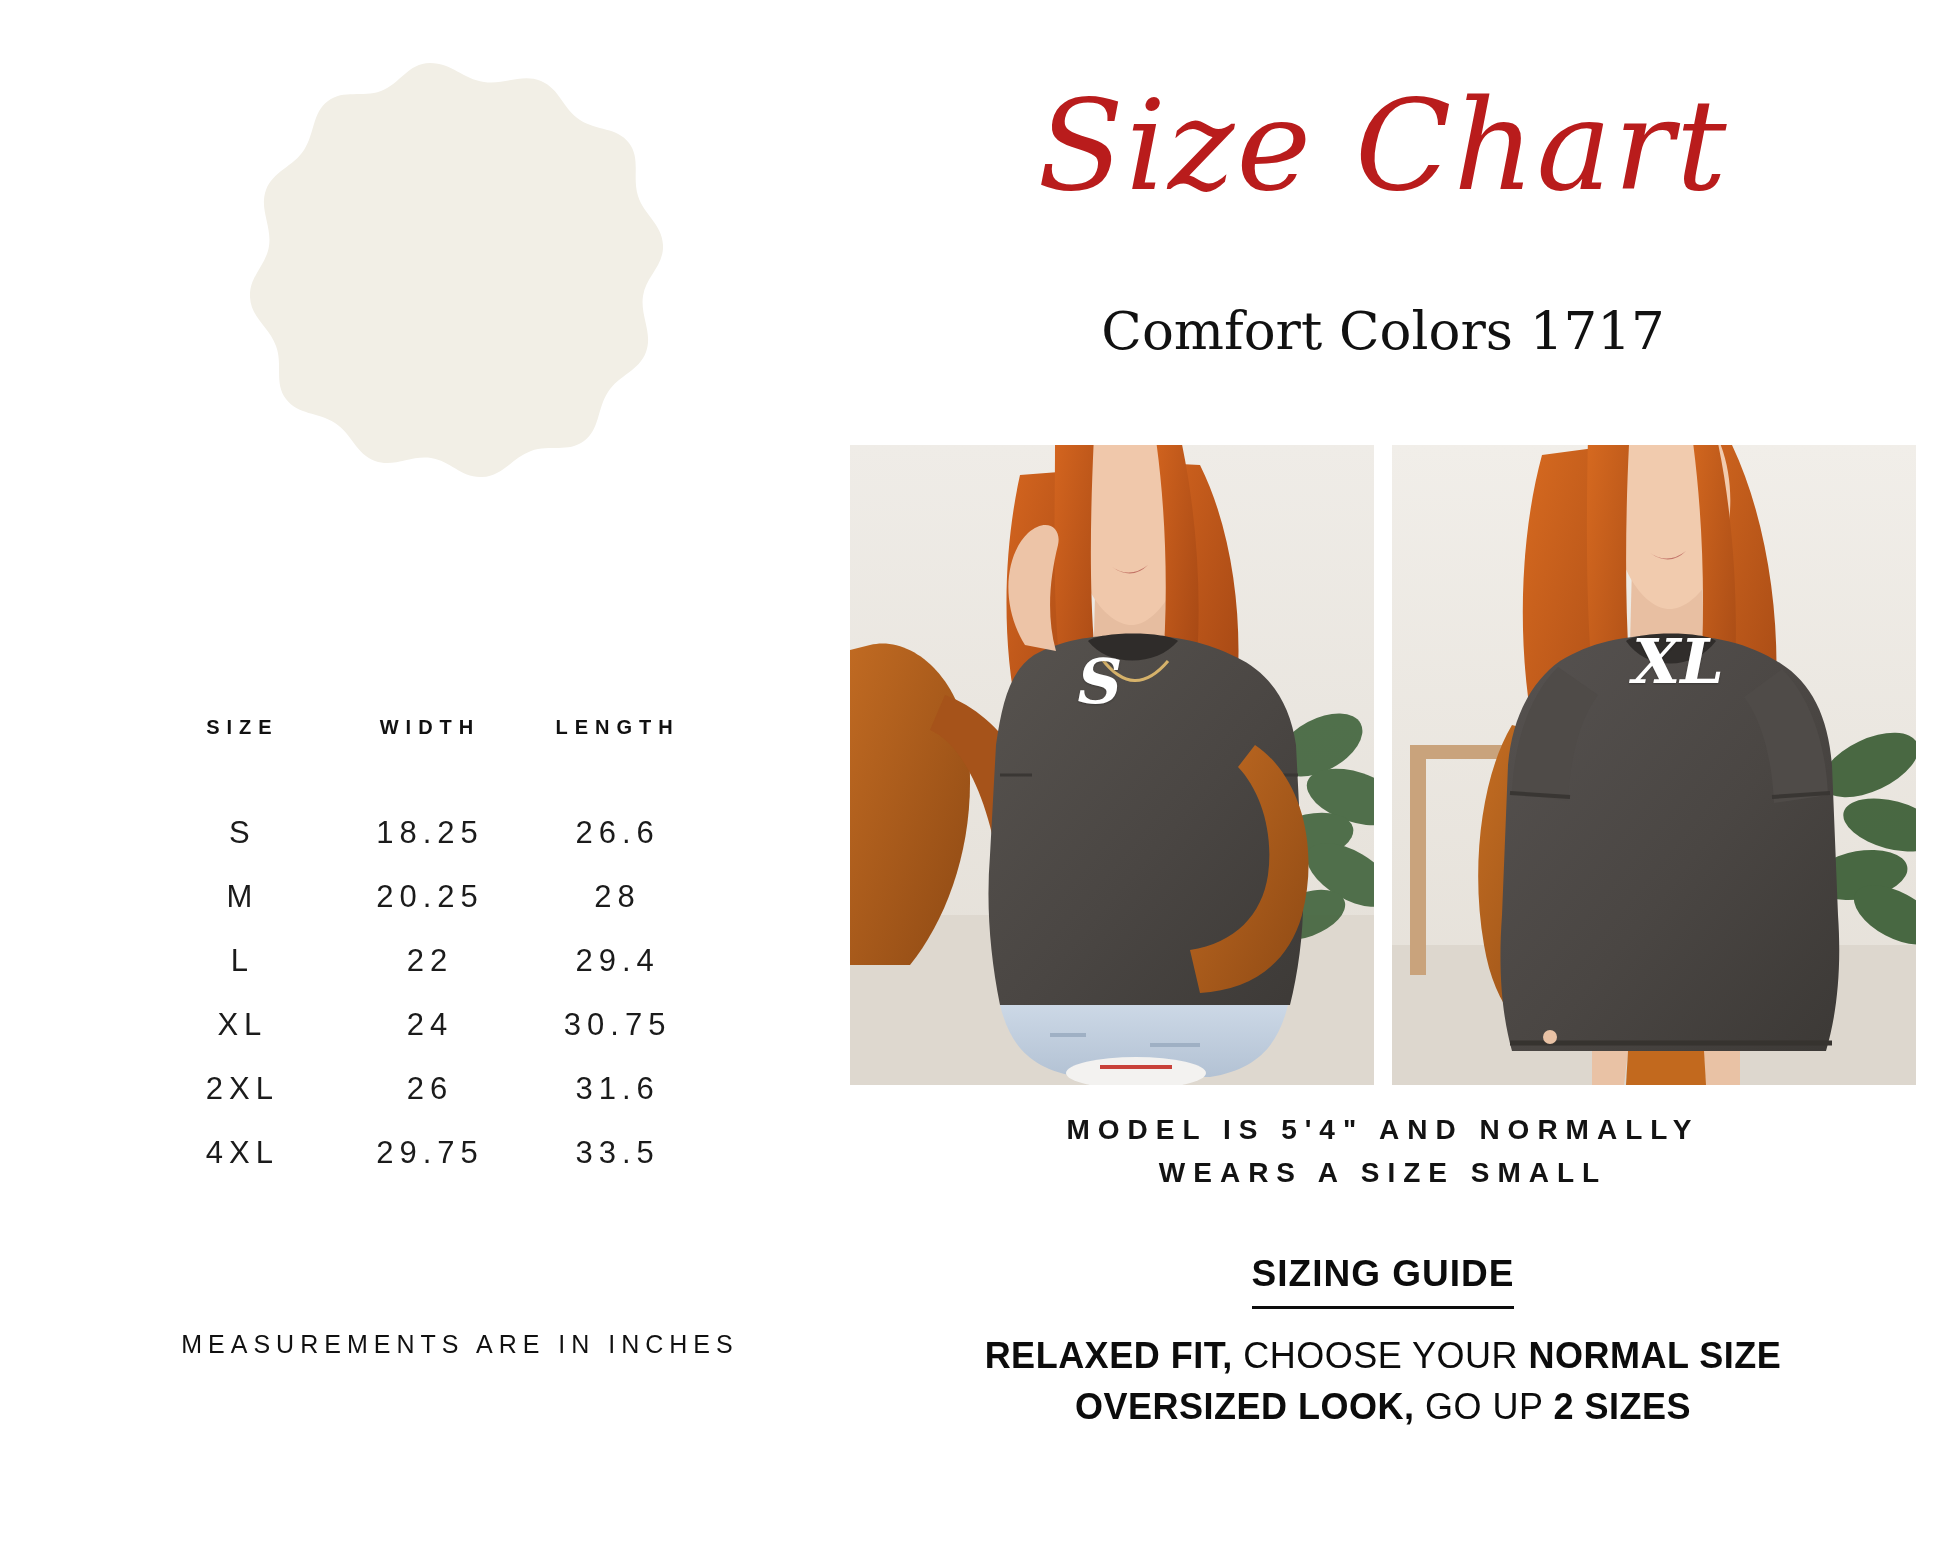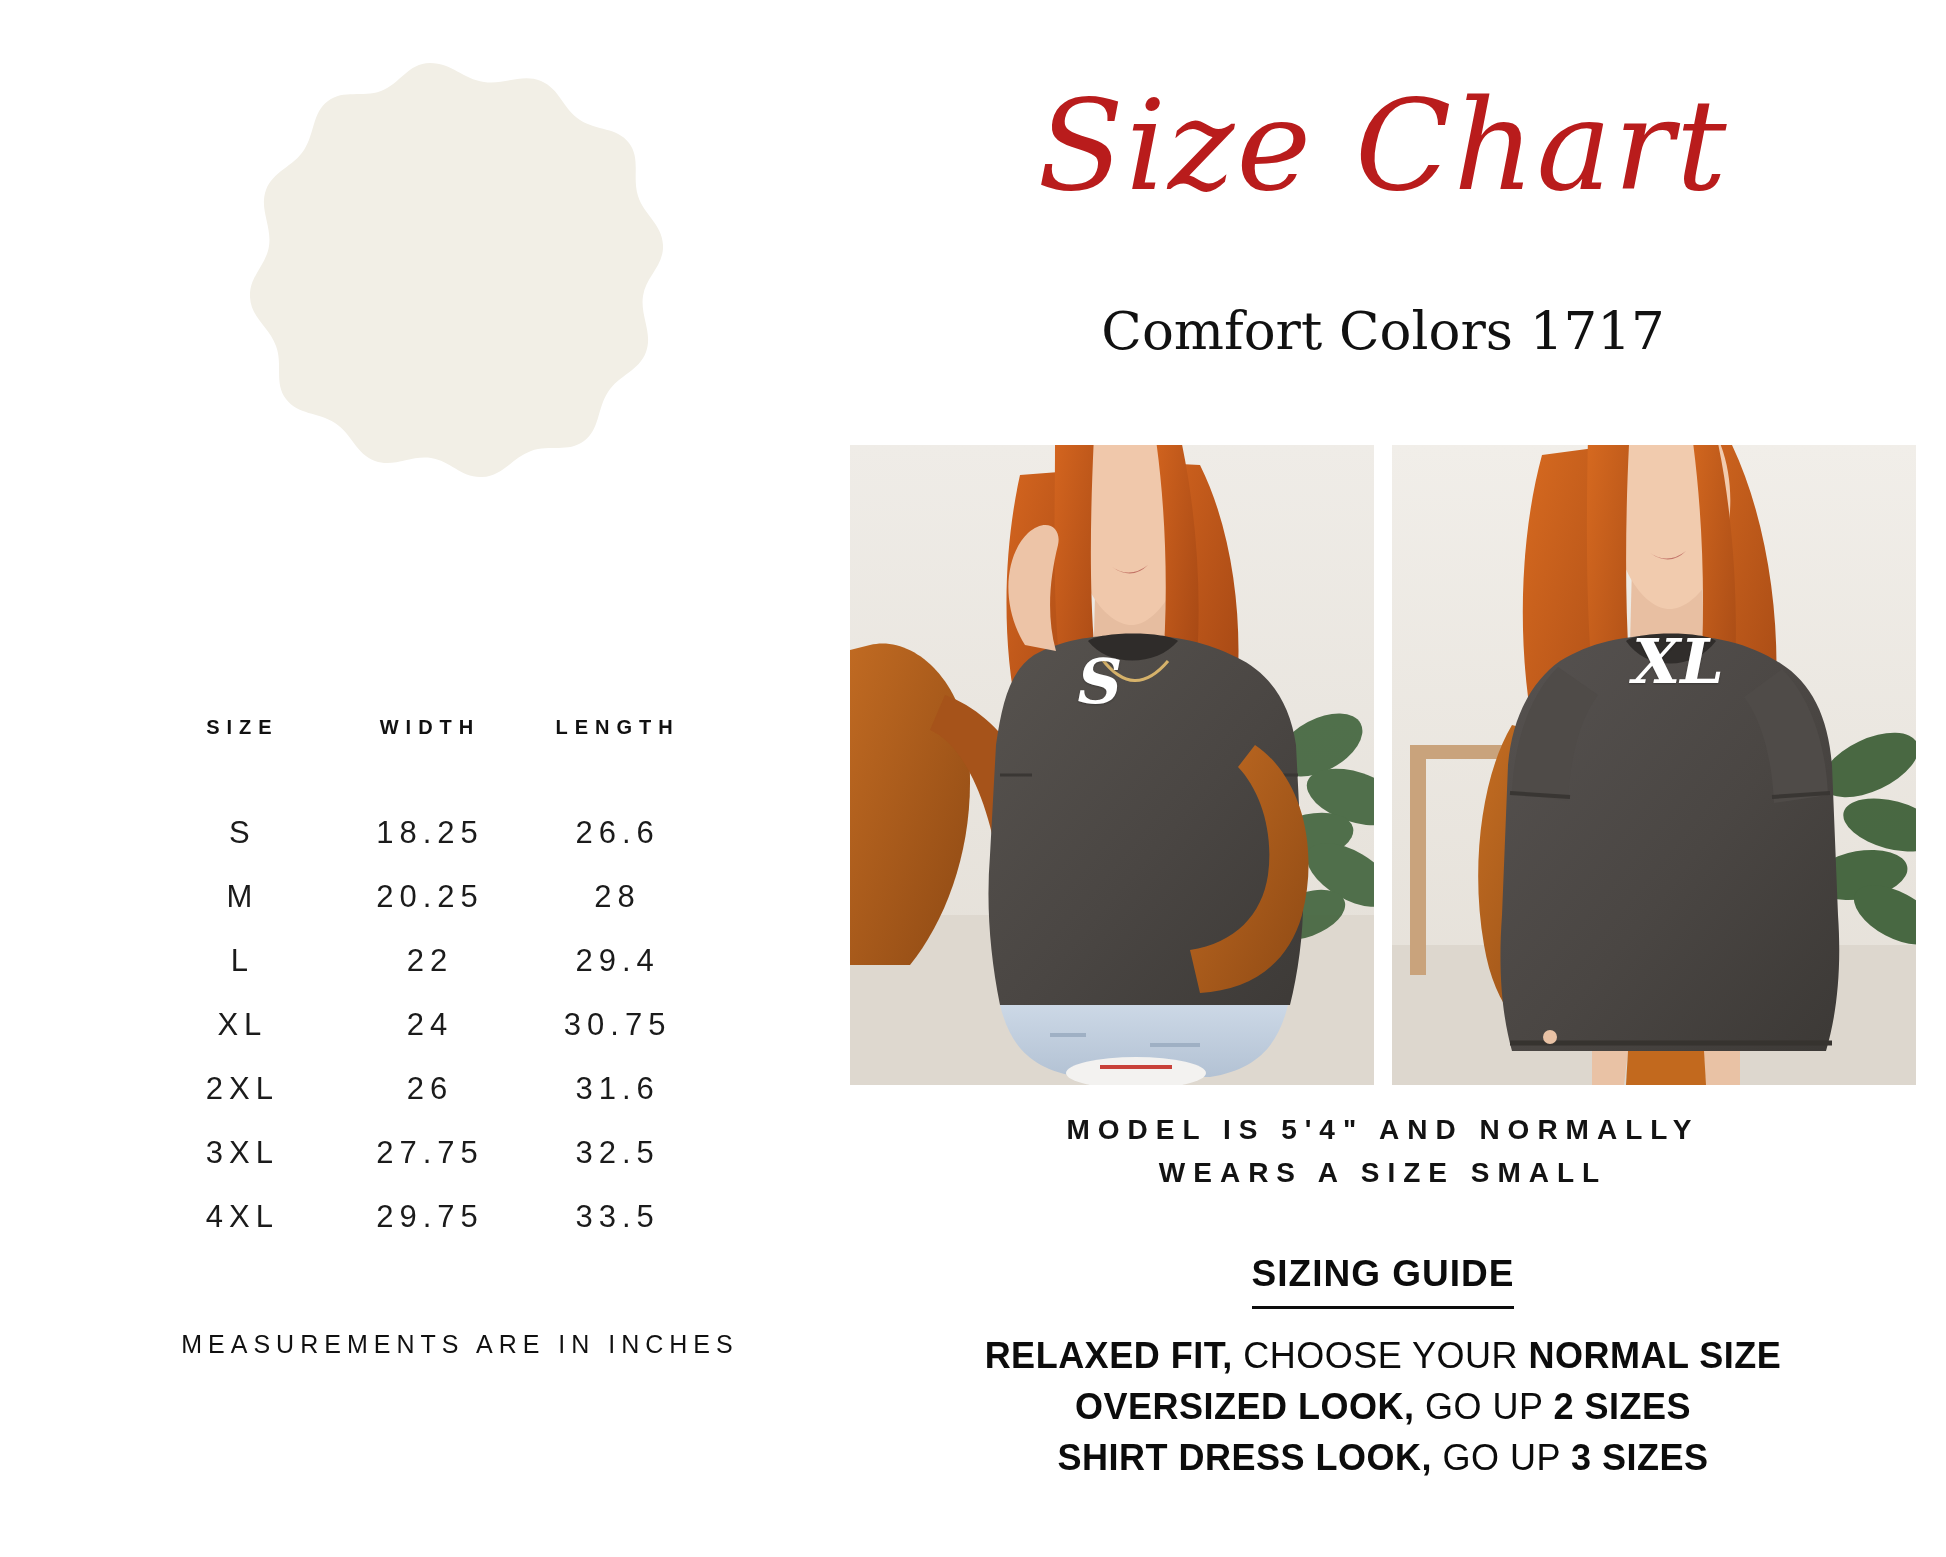--- a/index.html
+++ b/index.html
@@ -287,11 +287,6 @@
             <td>31.6</td>
           </tr>
           <tr>
-            <td>3XL</td>
-            <td>27.75</td>
-            <td>32.5</td>
-          </tr>
-          <tr>
             <td>4XL</td>
             <td>29.75</td>
             <td>33.5</td>

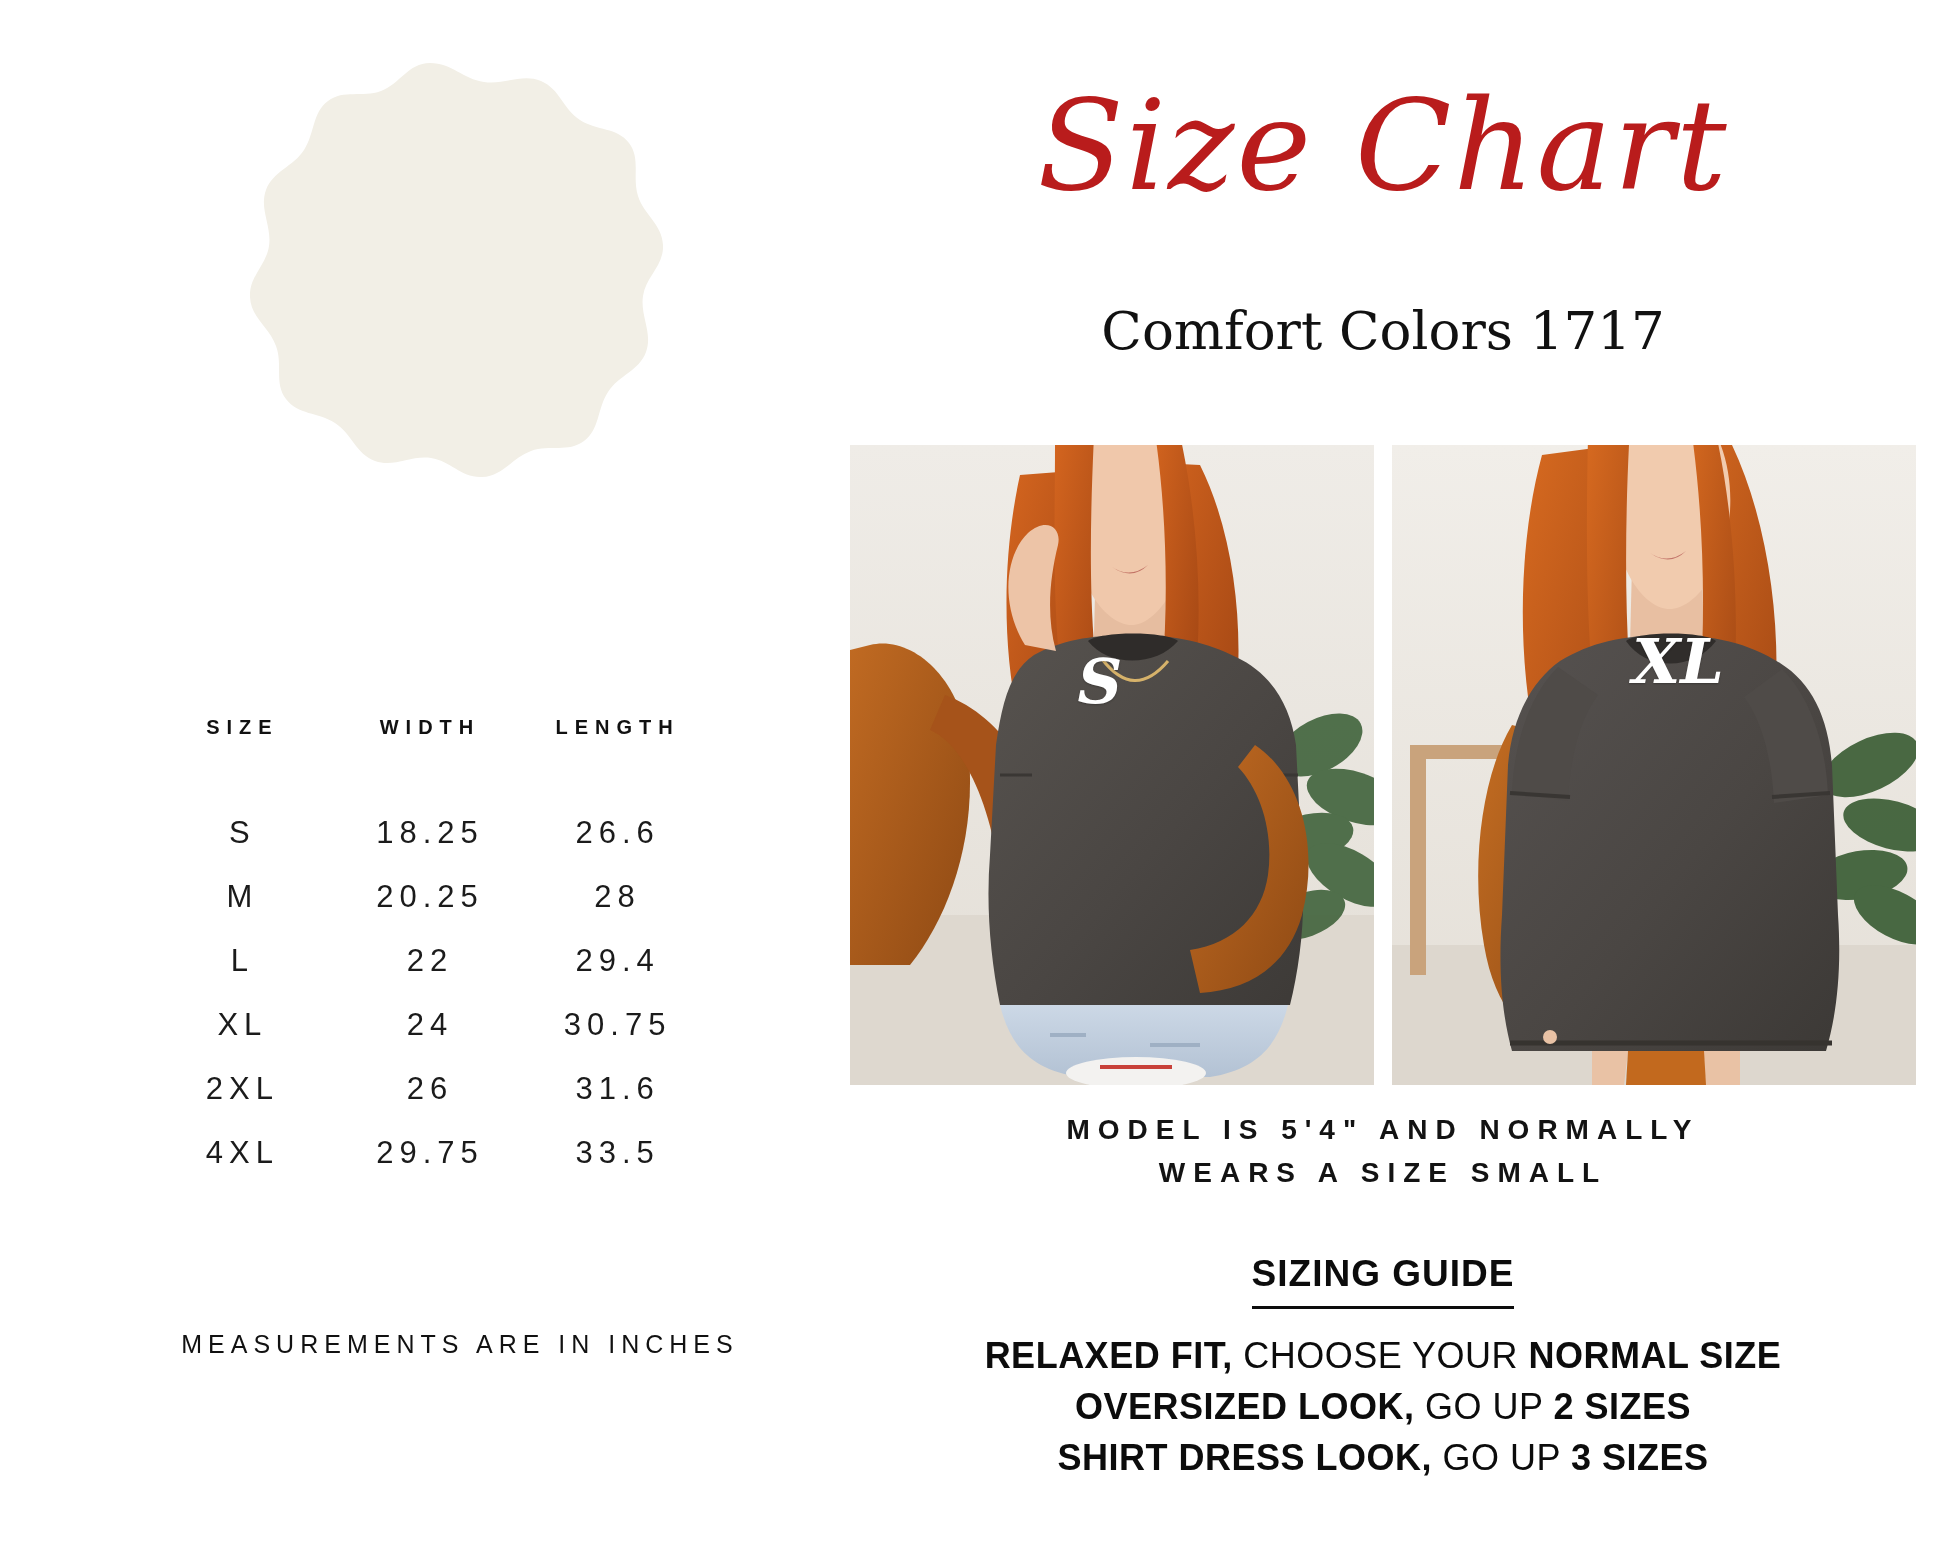--- a/index.html
+++ b/index.html
@@ -472,9 +472,6 @@
       <div class="guide-line">
         <span class="hv">OVERSIZED LOOK,</span><span class="lt"> GO UP </span><span class="hv">2 SIZES</span>
       </div>
-      <div class="guide-line">
-        <span class="hv">SHIRT DRESS LOOK,</span><span class="lt"> GO UP </span><span class="hv">3 SIZES</span>
-      </div>
     </div>
 
   </div>

